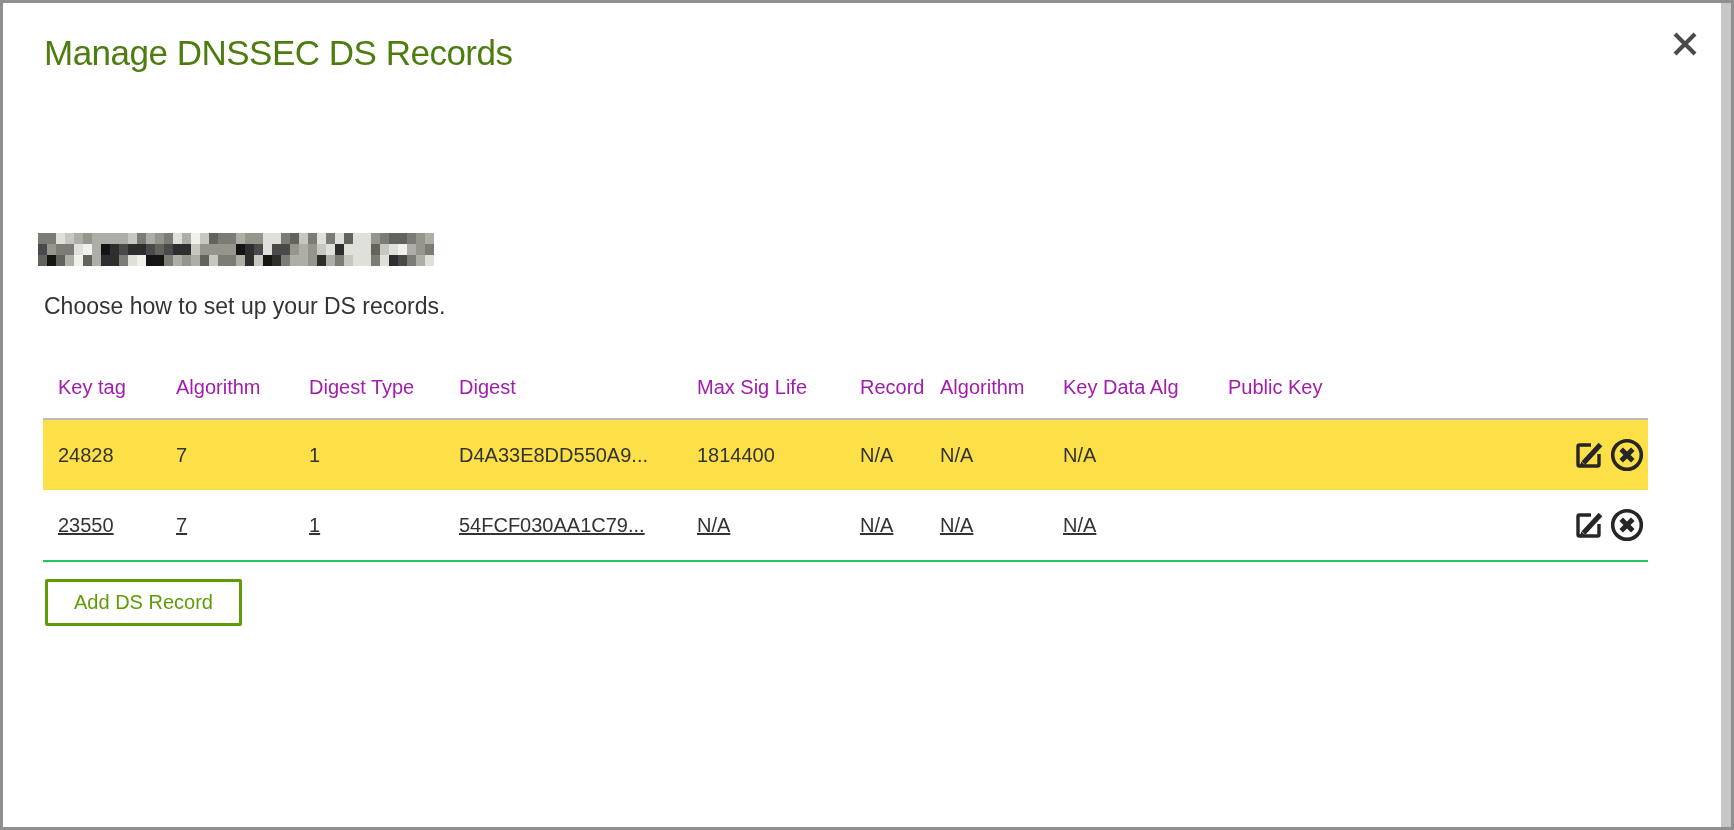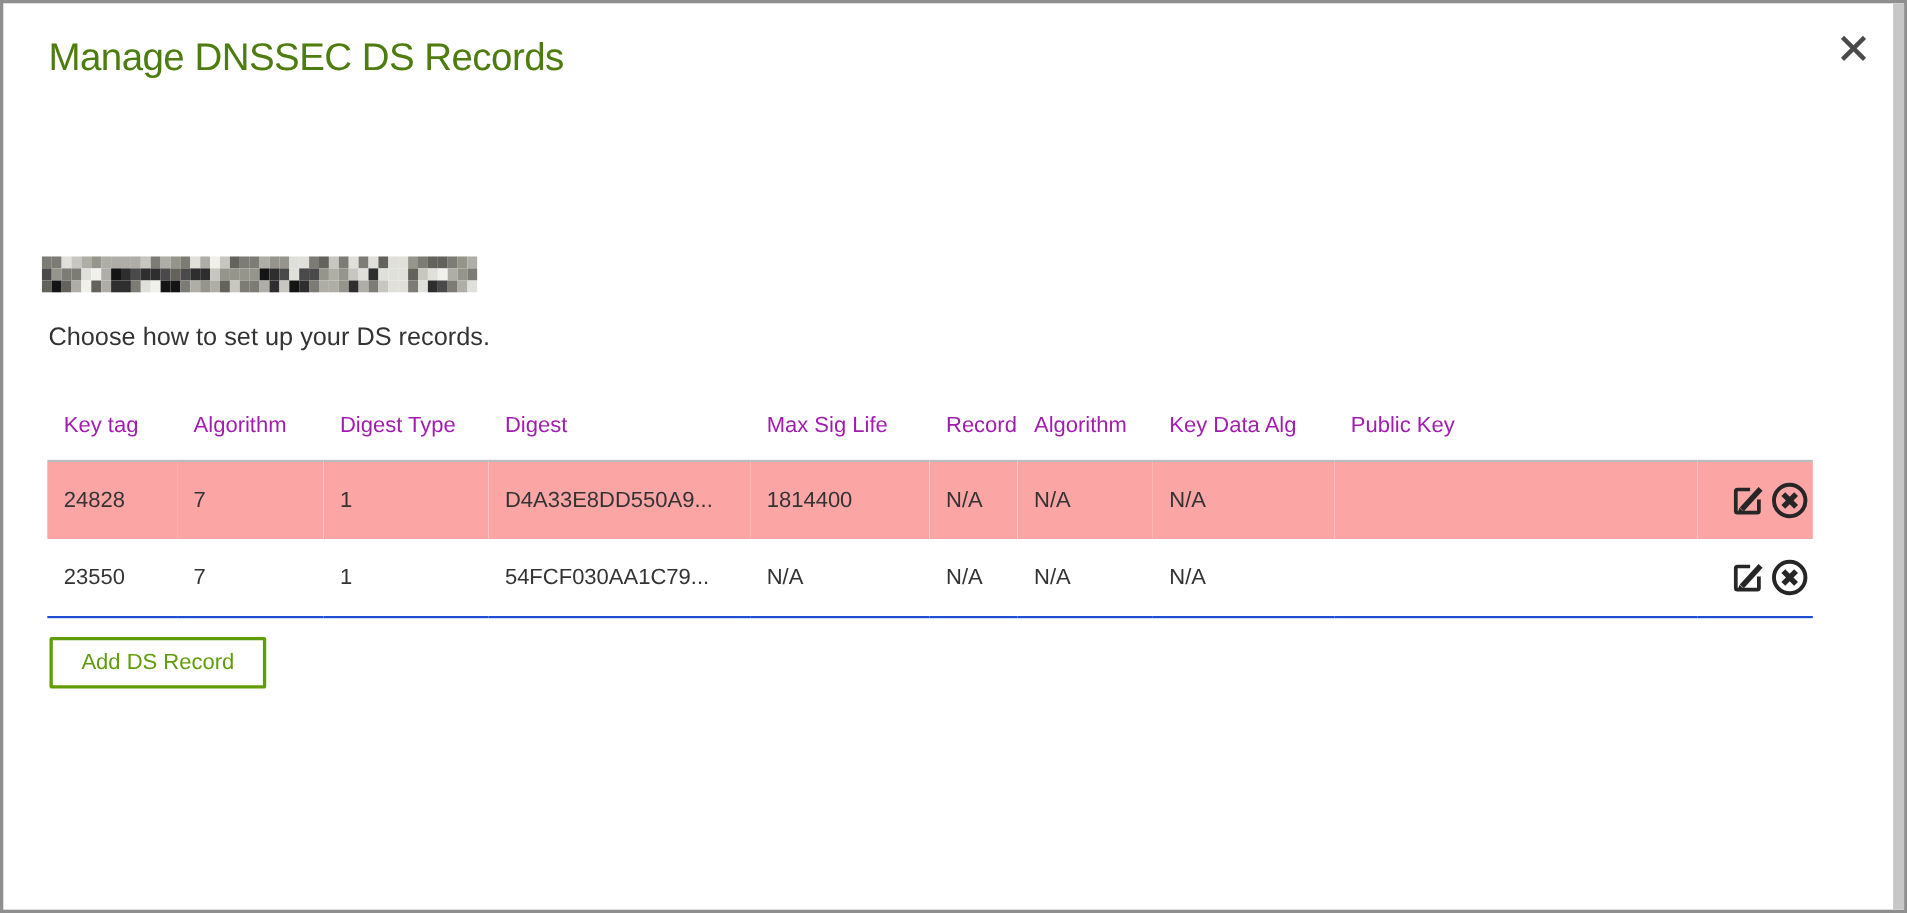--- a/index.html
+++ b/index.html
@@ -43,7 +43,7 @@
     white-space:nowrap;overflow:hidden;
   }
   .ds-table tbody tr{border-top:2px solid #bcbcbc;}
-  .ds-table tbody tr:first-child{background:#fca5a5;}
+  .ds-table tbody tr:first-child{background:#fde047;}
   .ds-table tbody tr:nth-child(2){border-top:none;}
   .ds-table tbody tr:last-child{border-bottom:2px solid #1d4ed8;}
   .actions-cell{text-align:right;padding-right:2px !important;}

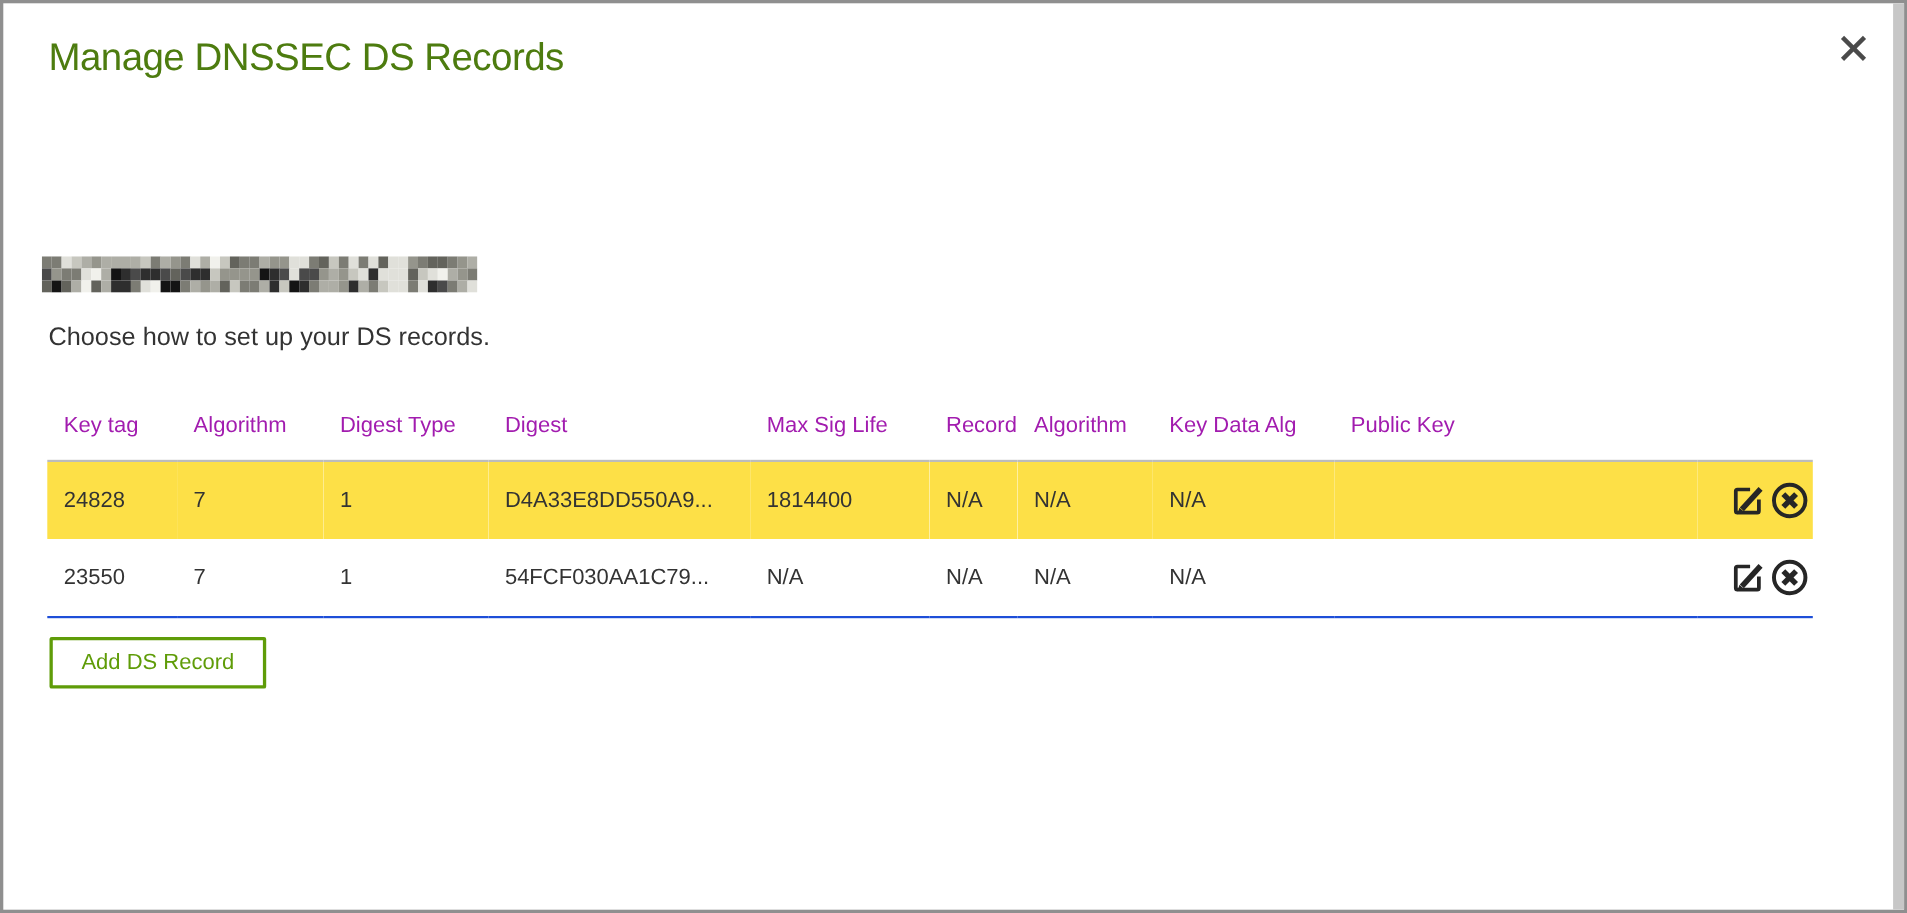--- a/index.html
+++ b/index.html
@@ -45,7 +45,7 @@
   .ds-table tbody tr{border-top:2px solid #bcbcbc;}
   .ds-table tbody tr:first-child{background:#fde047;}
   .ds-table tbody tr:nth-child(2){border-top:none;}
-  .ds-table tbody tr:last-child{border-bottom:2px solid #1d4ed8;}
+  .ds-table tbody tr:last-child{border-bottom:2px solid #22c55e;text-decoration:underline;}
   .actions-cell{text-align:right;padding-right:2px !important;}
   .icon-btn{
     background:none;border:none;padding:0;margin:0 0 0 2px;cursor:pointer;

